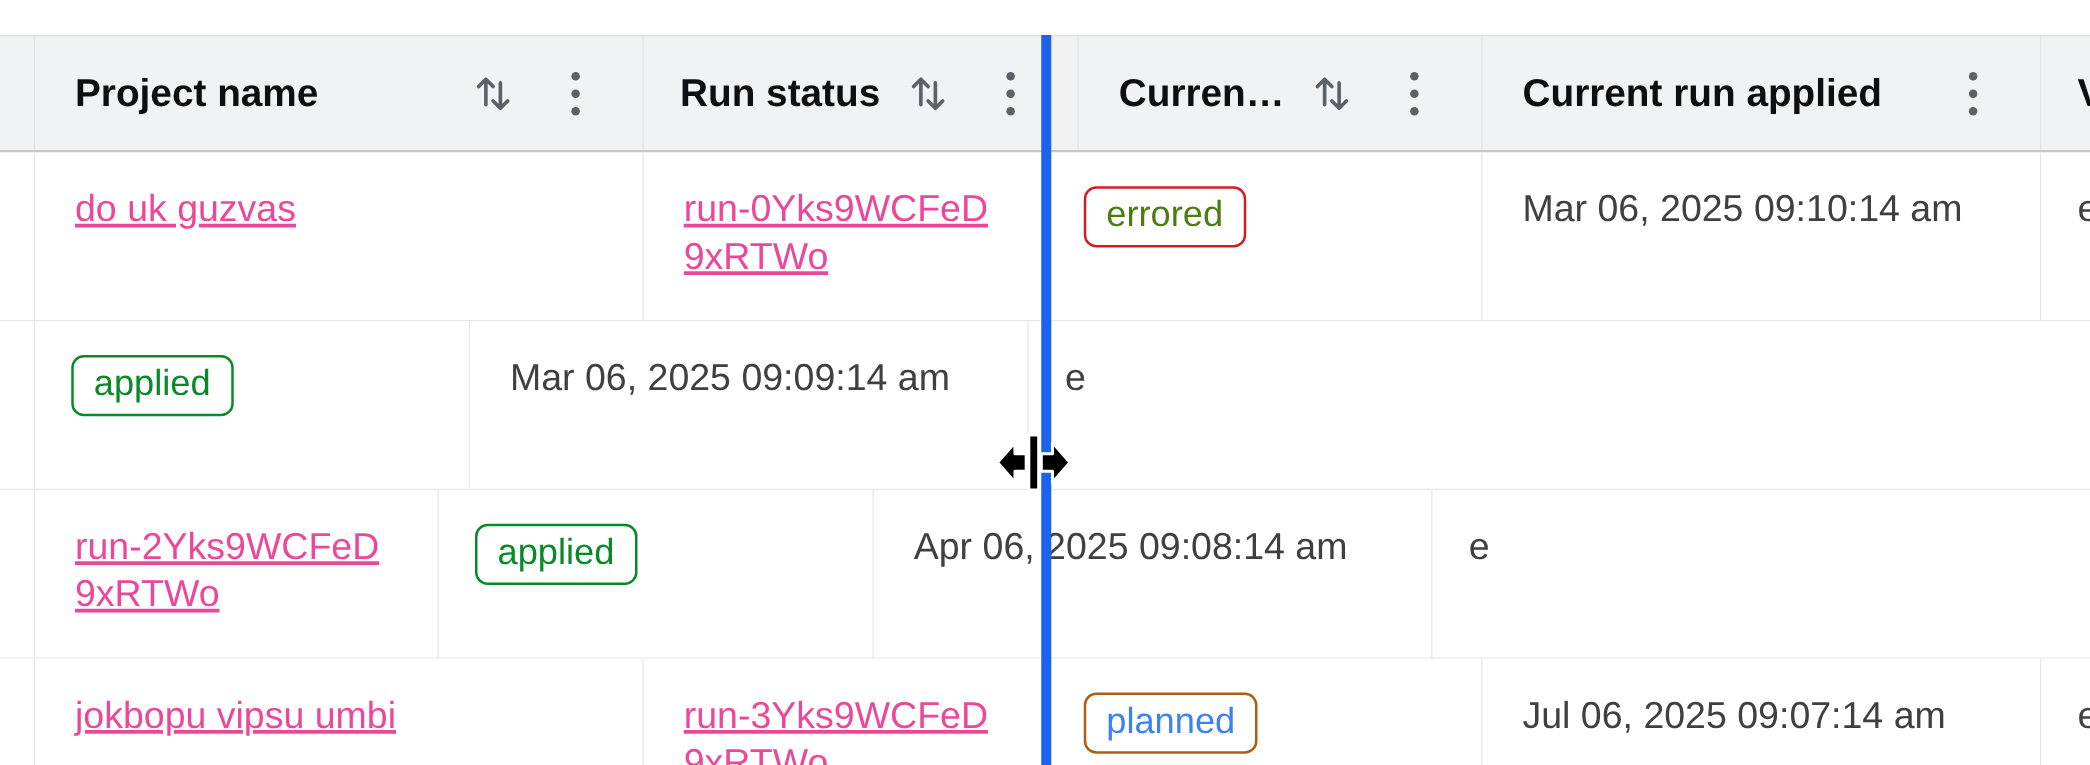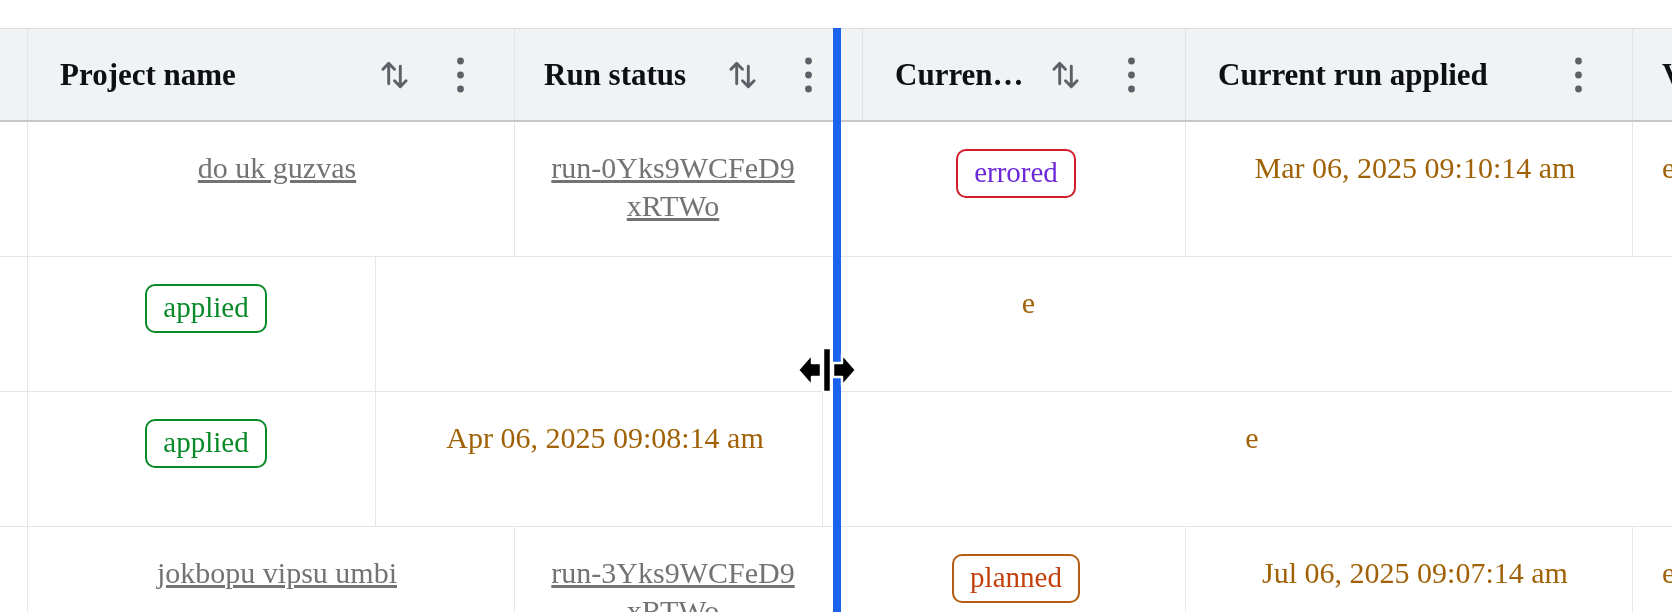--- a/index.html
+++ b/index.html
@@ -10,9 +10,8 @@
     height: 612px;
     background: #ffffff;
     overflow: hidden;
-    font-family: Liberation Serif, serif;
+    font-family: Liberation Sans, sans-serif;
     color: #1a1c21;
-    text-align: center;
   }
   .table { position: absolute; top: 28px; left: 0; width: 1672px; }
 

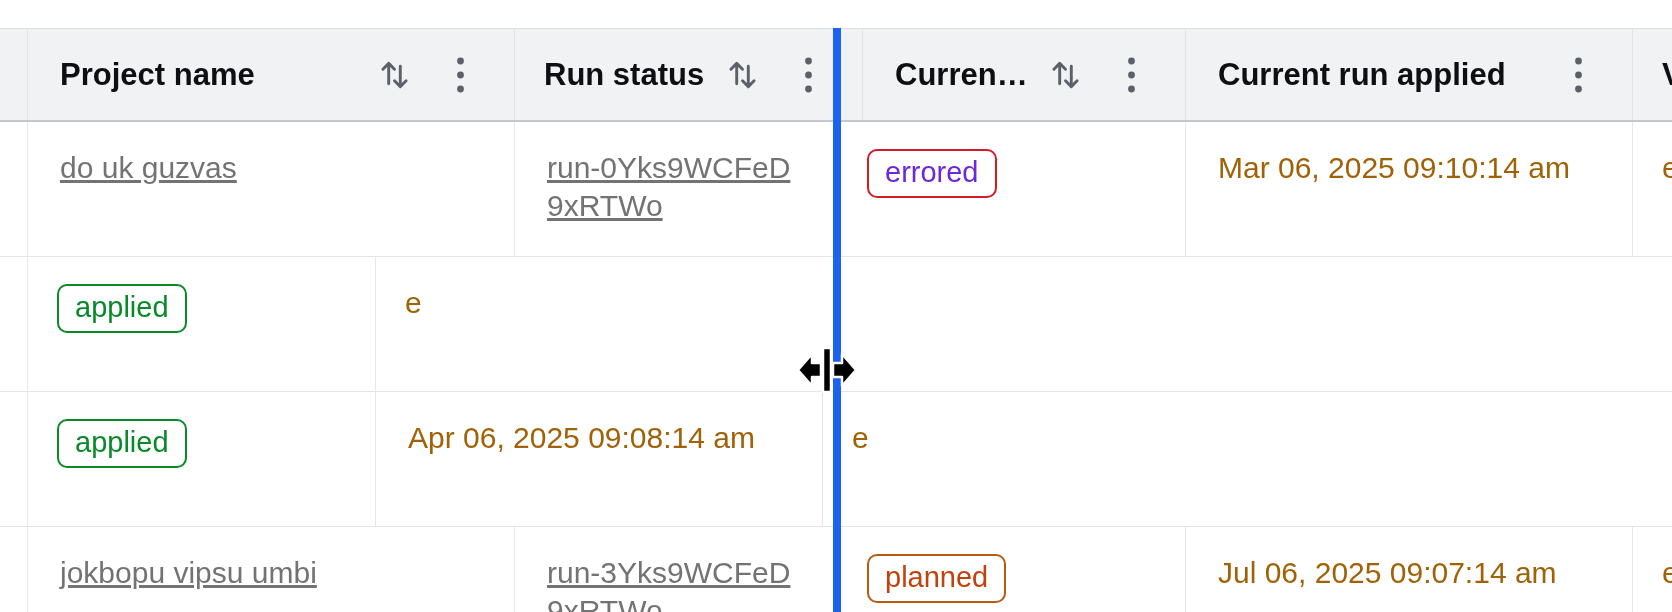--- a/index.html
+++ b/index.html
@@ -67,7 +67,7 @@
   .col-overflow { flex: 1 1 auto; padding-left: 29px; border-right: none; }
 
   a.cell-link {
-    color: #737373;
+    color: #ec4899;
     text-decoration: underline;
     font-size: 30px;
     line-height: 38px;

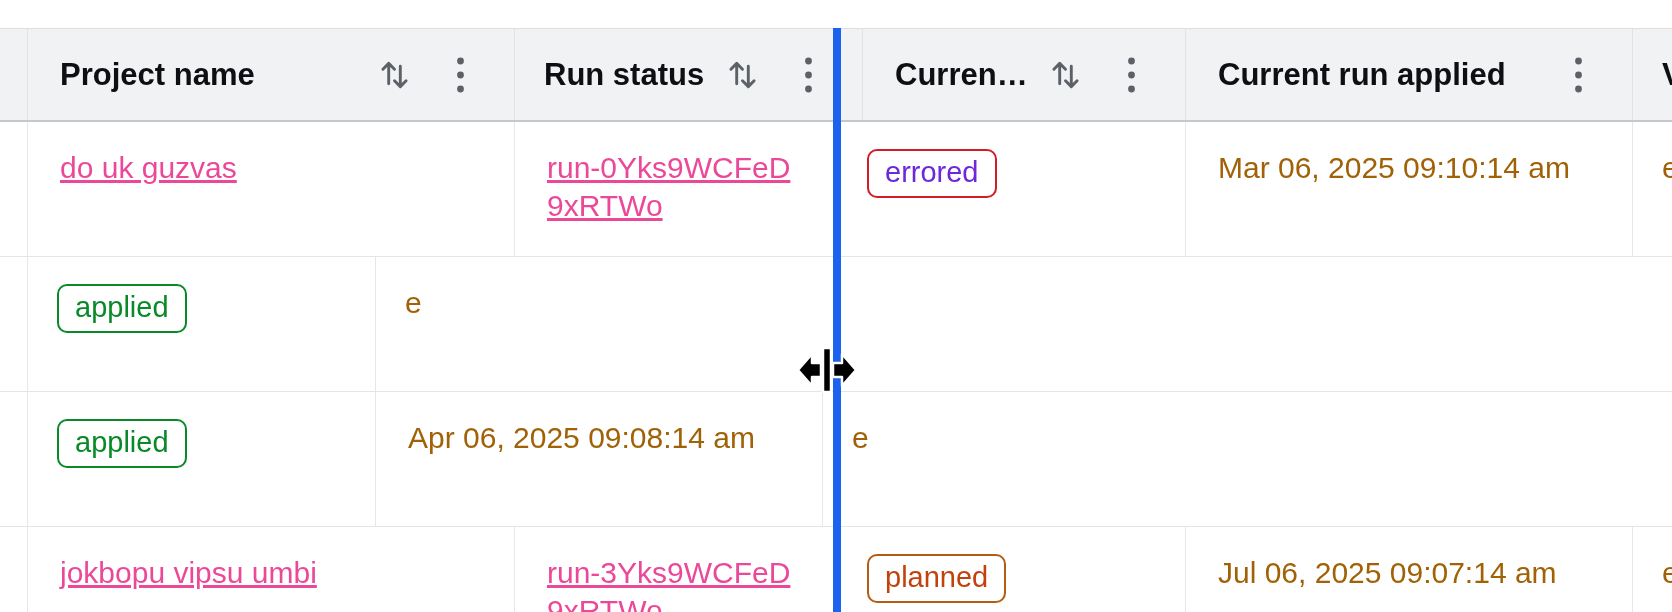--- a/index.html
+++ b/index.html
@@ -202,7 +202,7 @@
         <a class="cell-link run-wrap">run-0Yks9WCFeD9xRTWo</a>
       </div>
       <div class="td col-status">
-        <span class="badge" style="color: #6d28d9; border-color: rgb(210, 28, 40);">errored</span>
+        <span class="badge" style="color: #4d7c0f; border-color: rgb(210, 28, 40);">errored</span>
       </div>
       <div class="td col-applied">
         <span class="stamp">Mar 06, 2025 09:10:14 am</span>

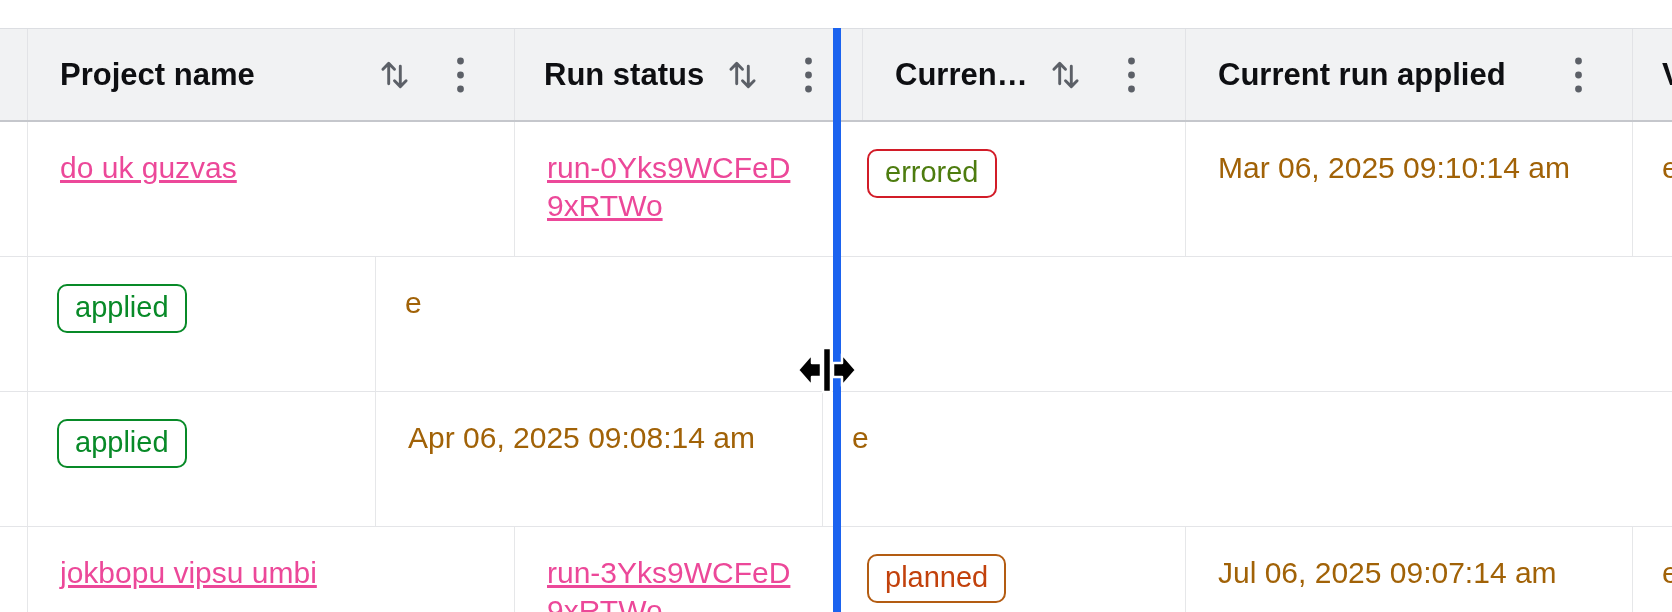--- a/index.html
+++ b/index.html
@@ -77,7 +77,7 @@
   .stamp {
     font-size: 30px;
     line-height: 38px;
-    color: #a16207;
+    color: #404040;
     white-space: nowrap;
   }
   .badge {

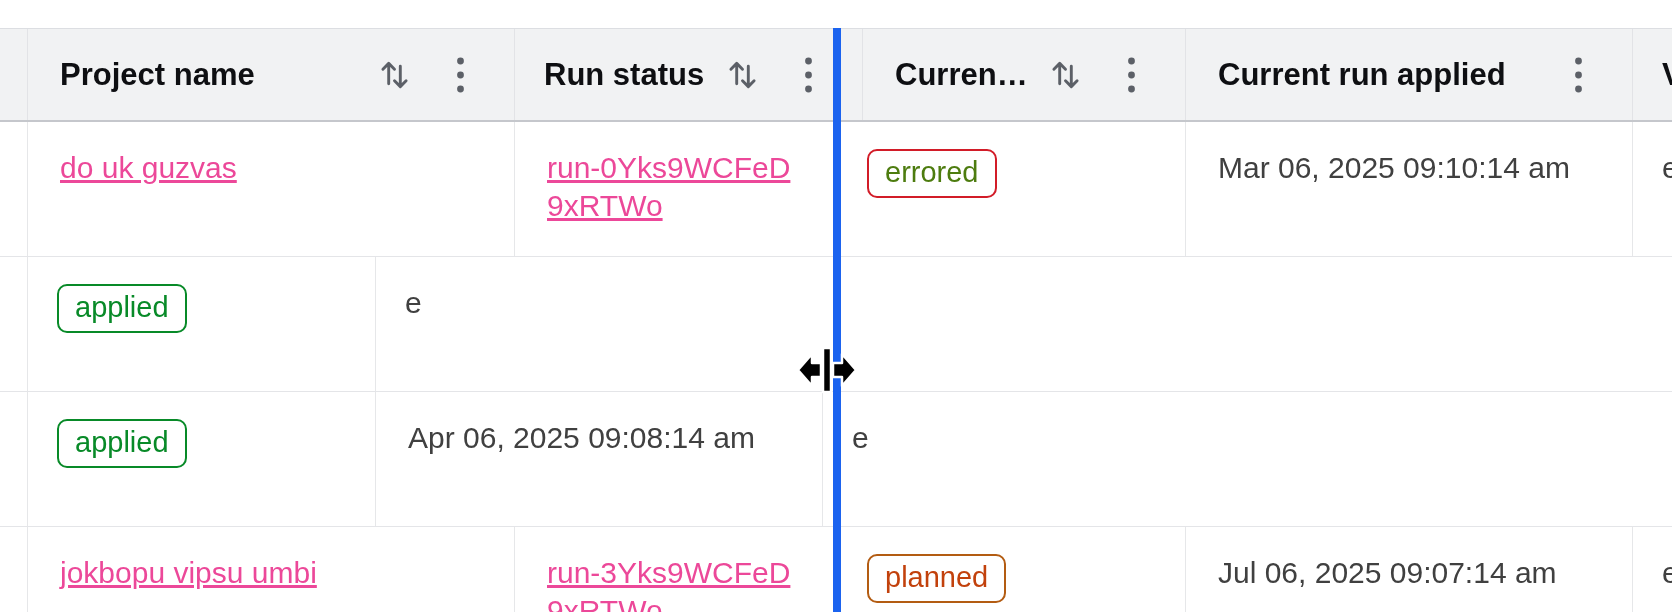--- a/index.html
+++ b/index.html
@@ -217,6 +217,9 @@
       <div class="td col-status">
         <span class="badge" style="color: rgb(8, 138, 40); border-color: rgb(8, 138, 40);">applied</span>
       </div>
+      <div class="td col-applied">
+        <span class="stamp">Mar 06, 2025 09:09:14 am</span>
+      </div>
       <div class="td col-overflow">
         <span class="stamp">e</span>
       </div>

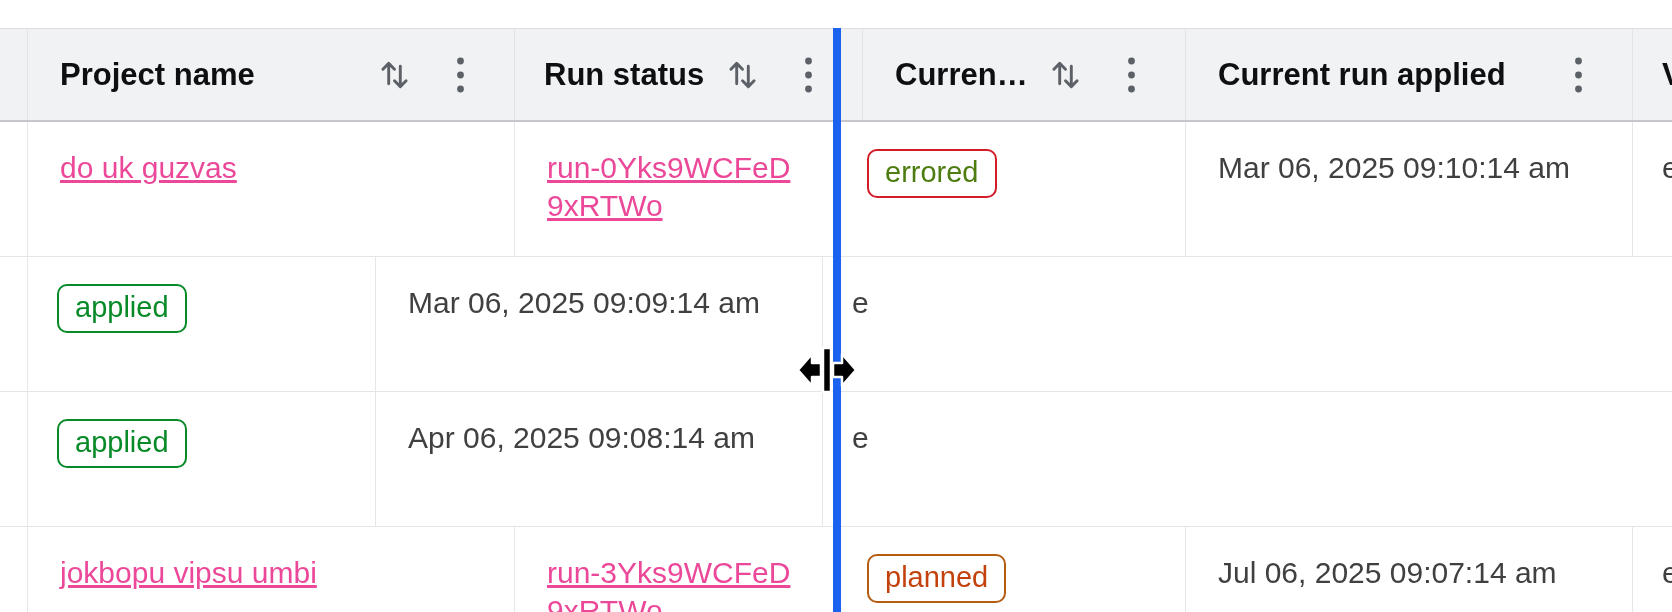--- a/index.html
+++ b/index.html
@@ -227,6 +227,9 @@
 
     <div class="tr">
       <div class="td col-spacer"></div>
+      <div class="td col-run">
+        <a class="cell-link run-wrap">run-2Yks9WCFeD9xRTWo</a>
+      </div>
       <div class="td col-status">
         <span class="badge" style="color: rgb(8, 138, 40); border-color: rgb(8, 138, 40);">applied</span>
       </div>

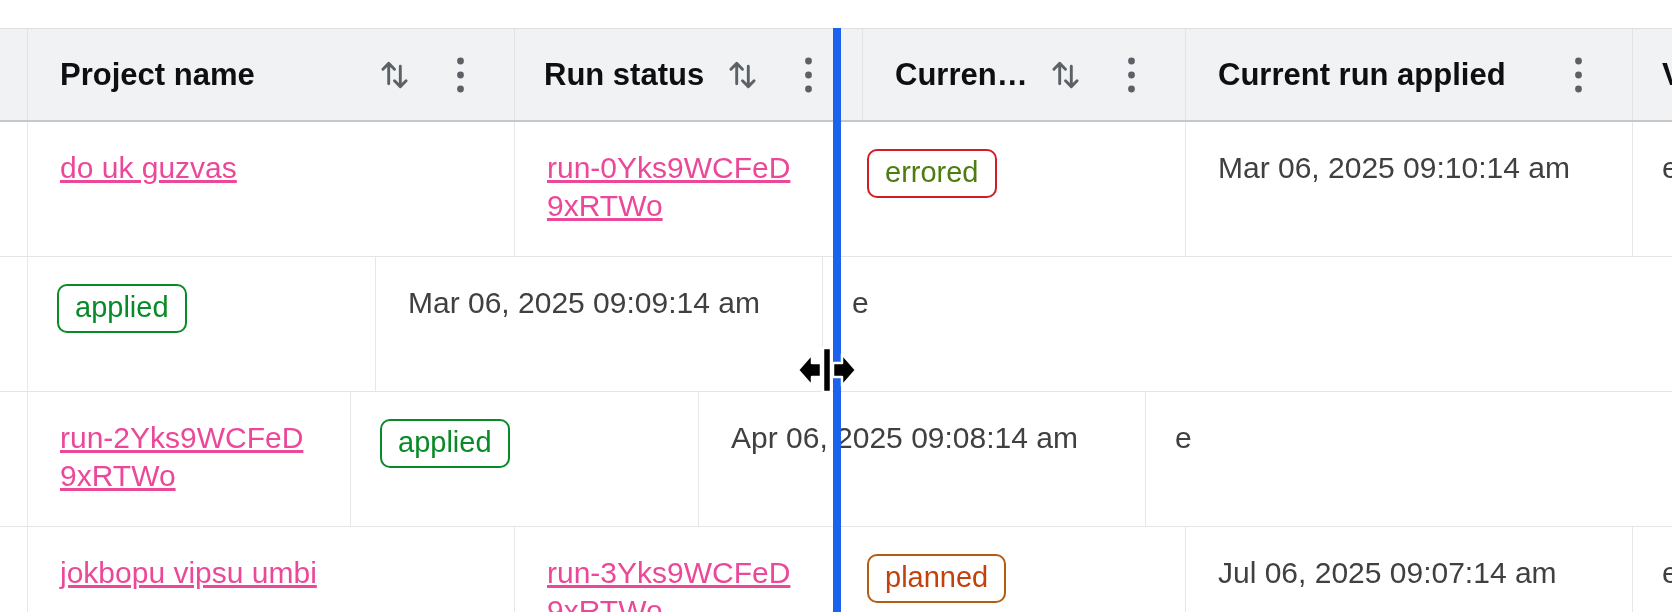--- a/index.html
+++ b/index.html
@@ -250,7 +250,7 @@
         <a class="cell-link run-wrap">run-3Yks9WCFeD9xRTWo</a>
       </div>
       <div class="td col-status">
-        <span class="badge" style="color: #c2410c; border-color: rgb(179, 92, 18);">planned</span>
+        <span class="badge" style="color: #3b82f6; border-color: rgb(179, 92, 18);">planned</span>
       </div>
       <div class="td col-applied">
         <span class="stamp">Jul 06, 2025 09:07:14 am</span>

